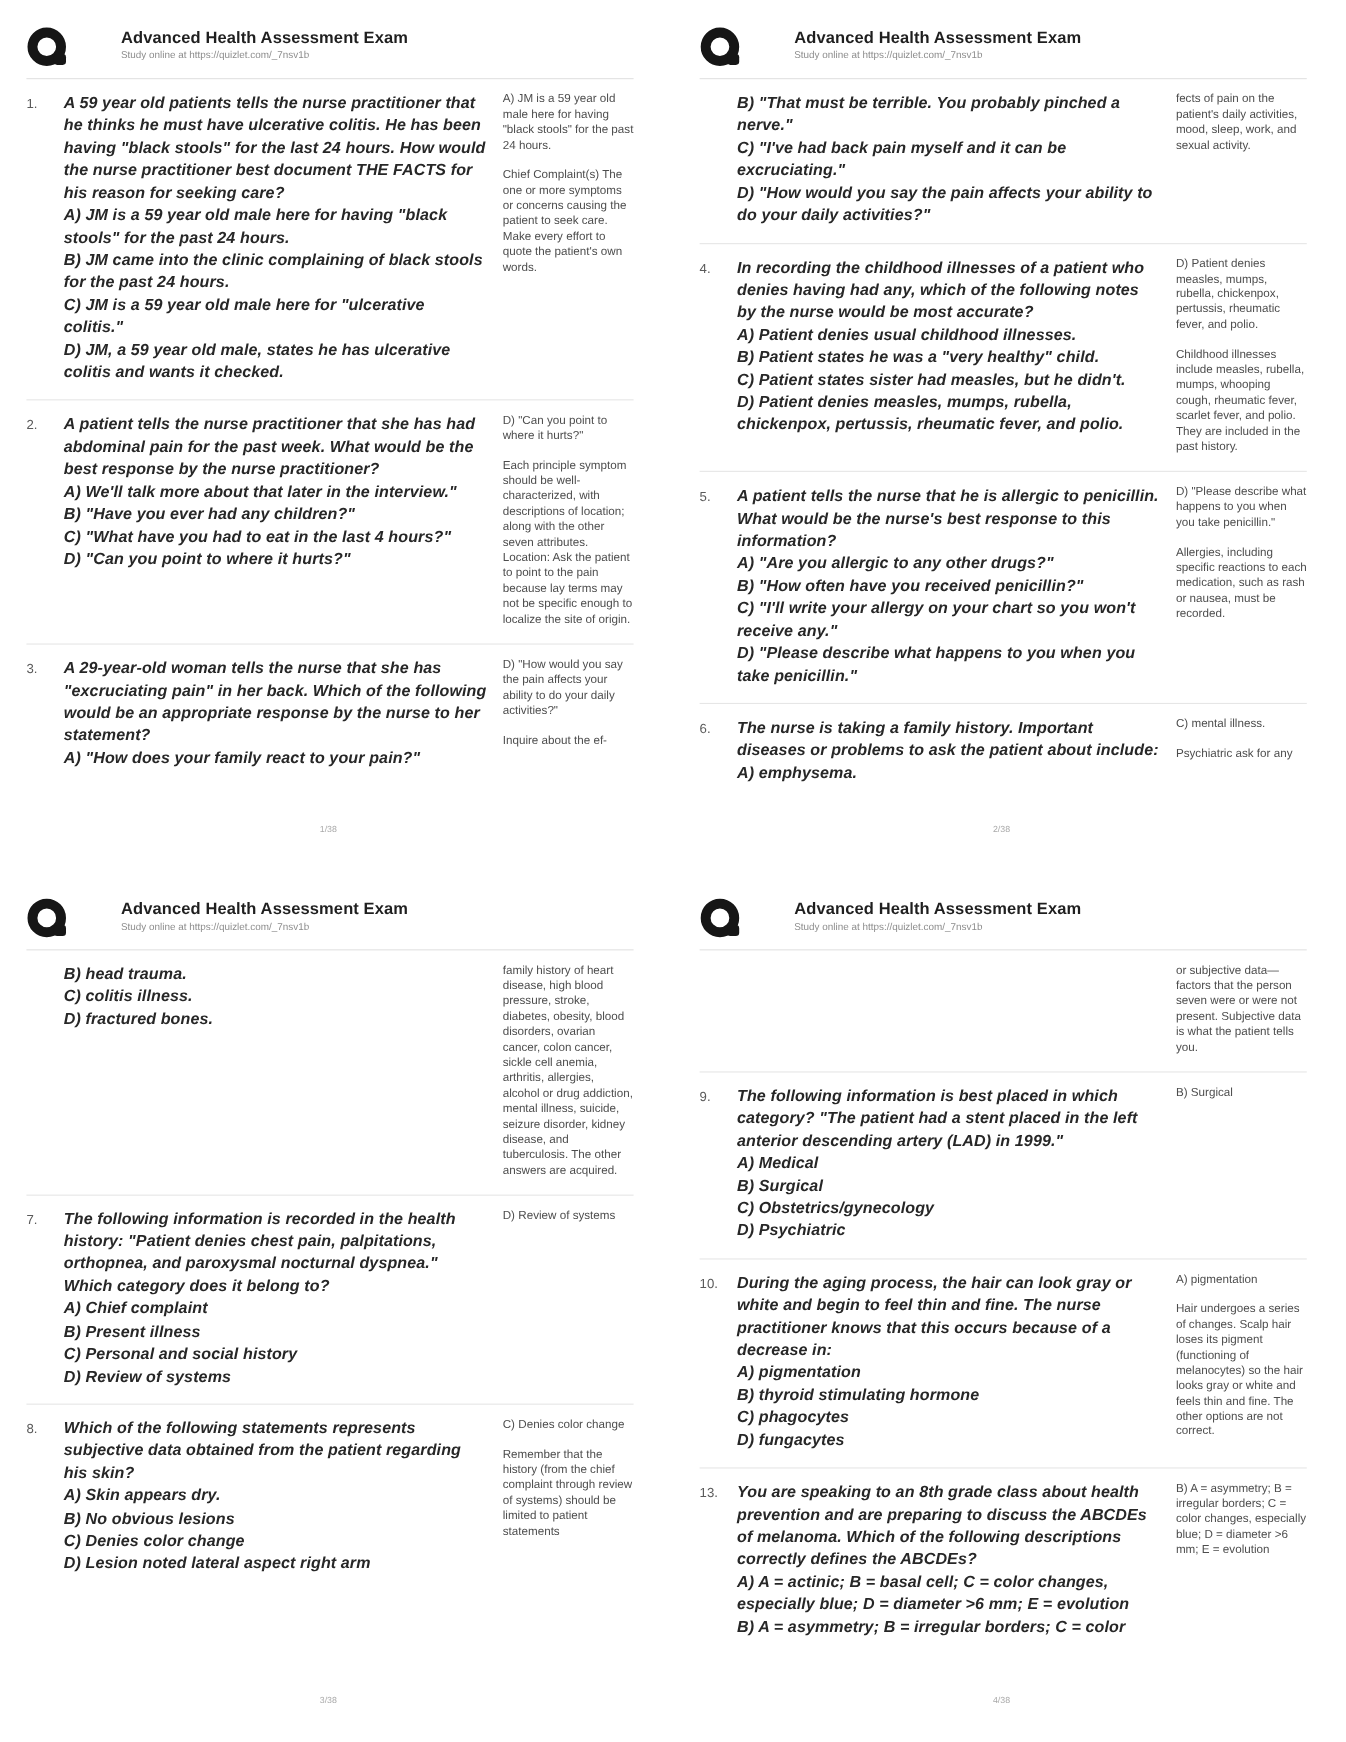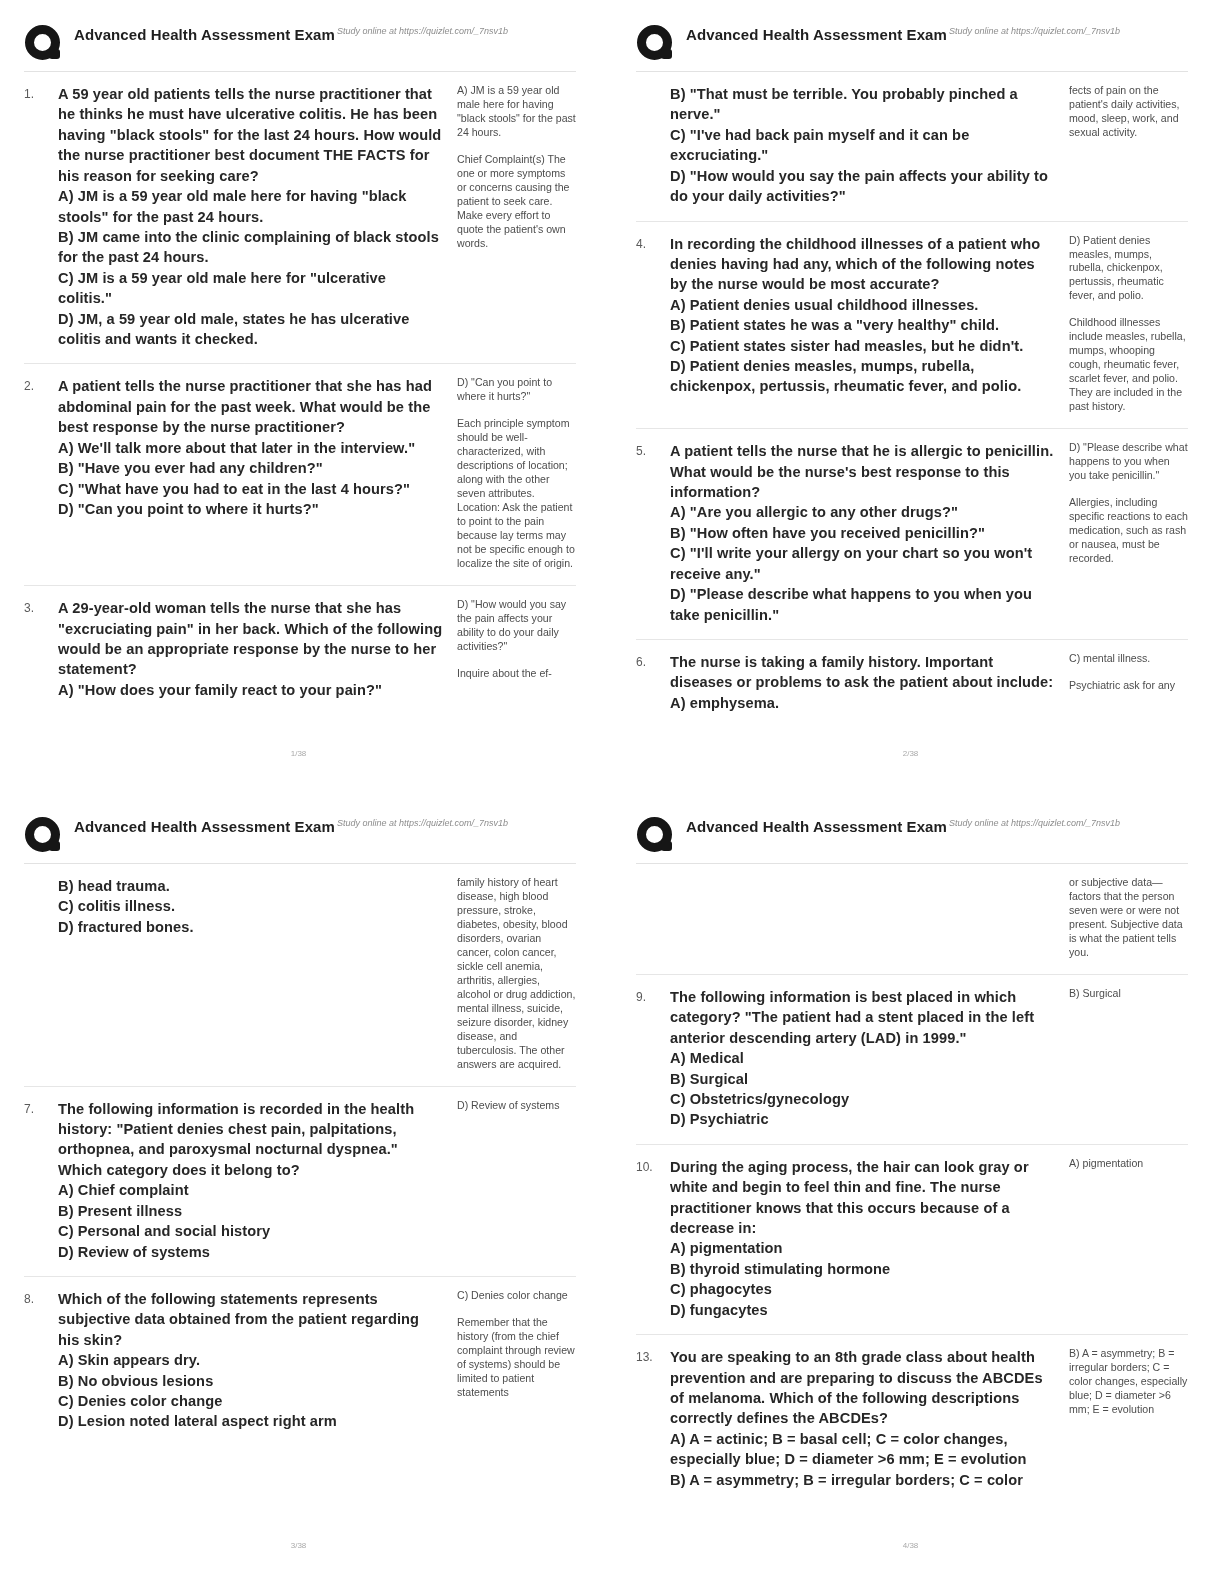--- a/index.html
+++ b/index.html
@@ -30,7 +30,7 @@
     border-bottom:1px solid #e2e2e2;
   }
   .logo{flex:none;width:40px;height:40px;}
-  .head-text{display:flex;flex-direction:row;gap:2px;padding-top:2px;}
+  .head-text{display:flex;flex-direction:column;gap:2px;padding-top:2px;margin-left:36px;}
   .title{font-size:15px;font-weight:bold;color:#1f1f1f;letter-spacing:.1px;}
   .subtitle{font-size:9px;color:#8d8d8d;font-style:italic;}
   

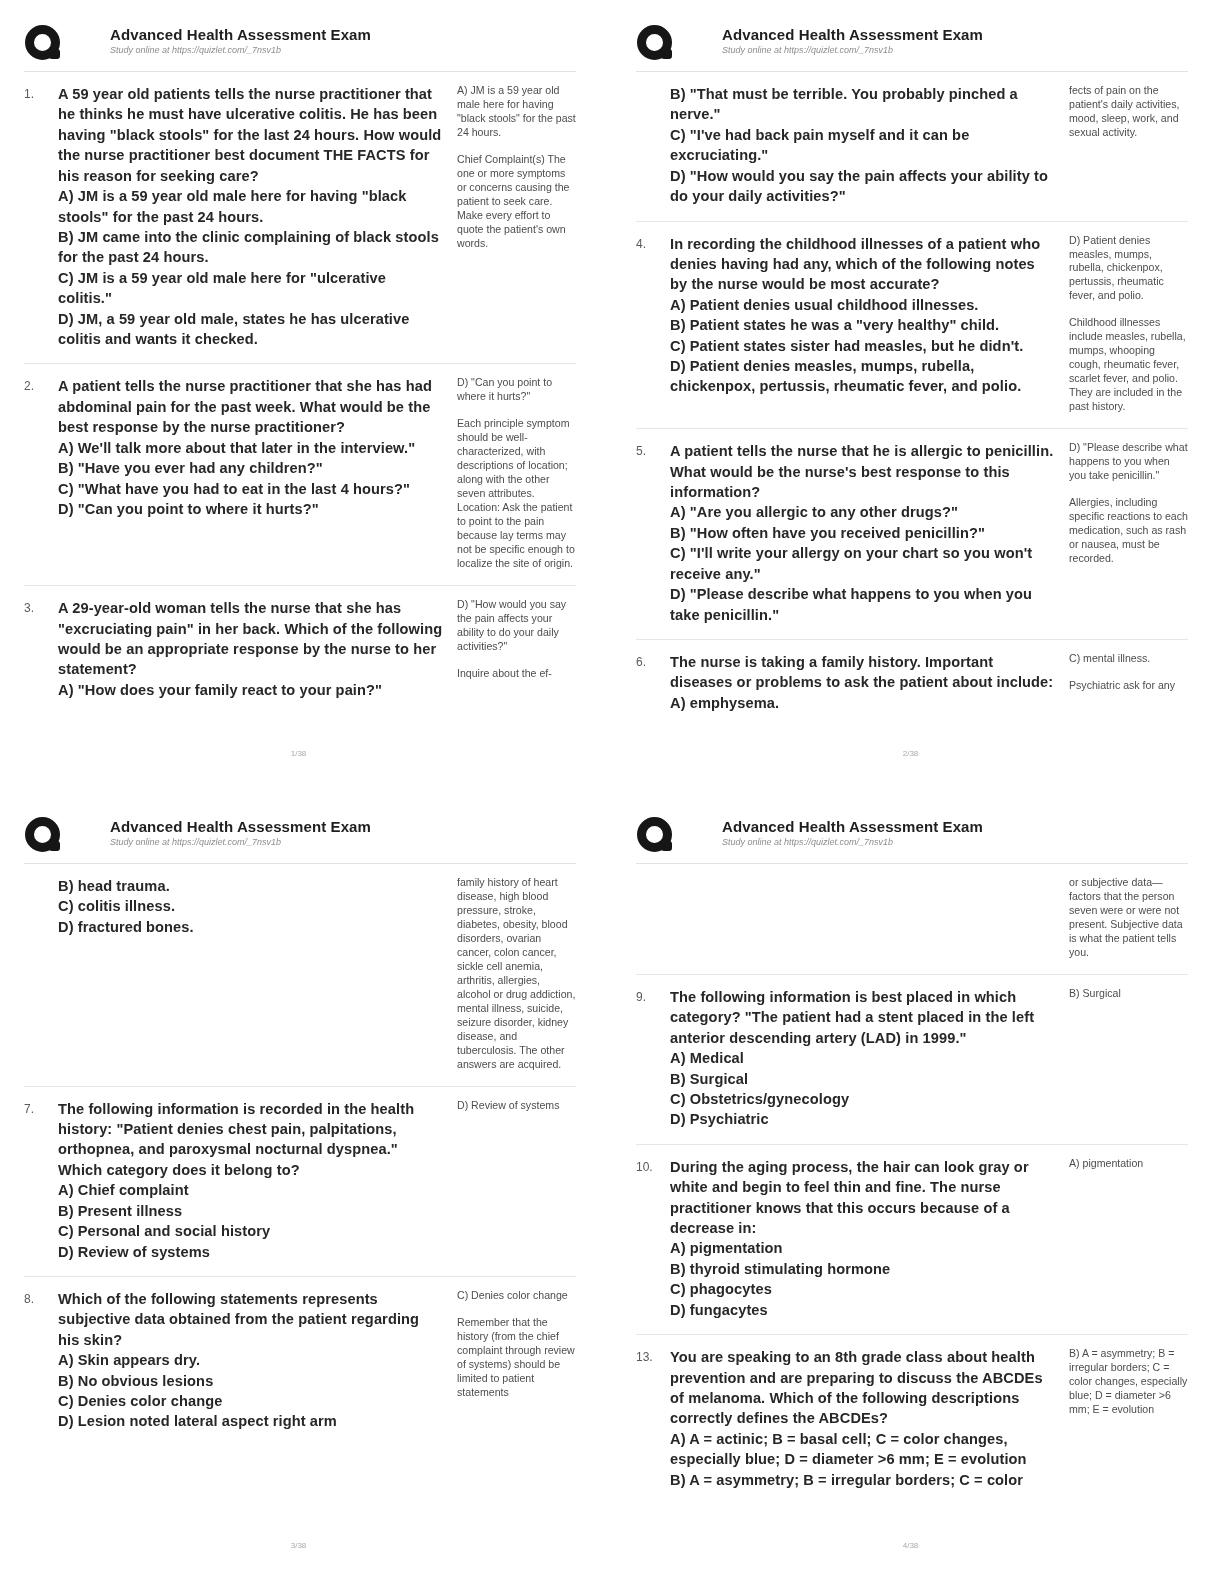--- a/index.html
+++ b/index.html
@@ -32,7 +32,7 @@
   .logo{flex:none;width:40px;height:40px;}
   .head-text{display:flex;flex-direction:column;gap:2px;padding-top:2px;margin-left:36px;}
   .title{font-size:15px;font-weight:bold;color:#1f1f1f;letter-spacing:.1px;}
-  .subtitle{font-size:9px;color:#8d8d8d;font-style:italic;}
+  .subtitle{font-size:9px;color:#8d8d8d;}
   
   .qrow{
     display:flex;

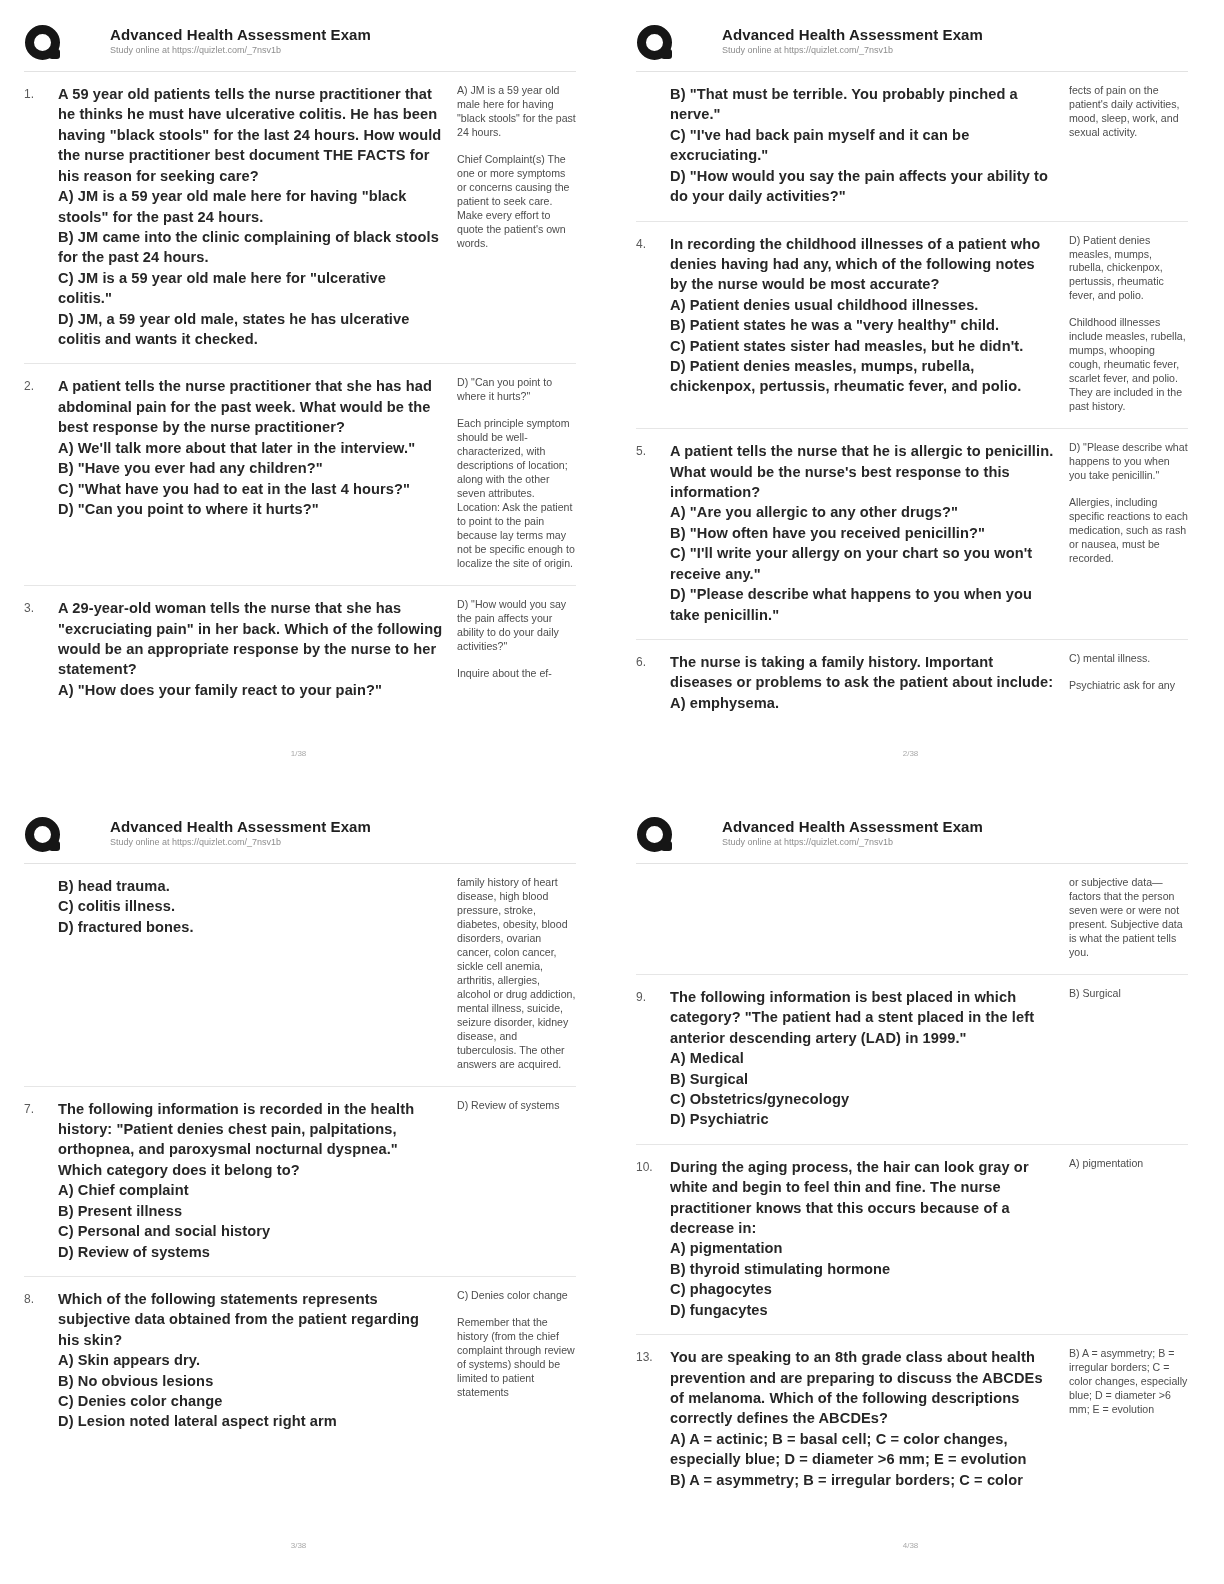--- a/index.html
+++ b/index.html
@@ -51,6 +51,7 @@
     line-height:1.40;
     white-space:pre-line;
     letter-spacing:.1px;
+    font-style:italic;
   }
   .qnotes{
     flex:1;

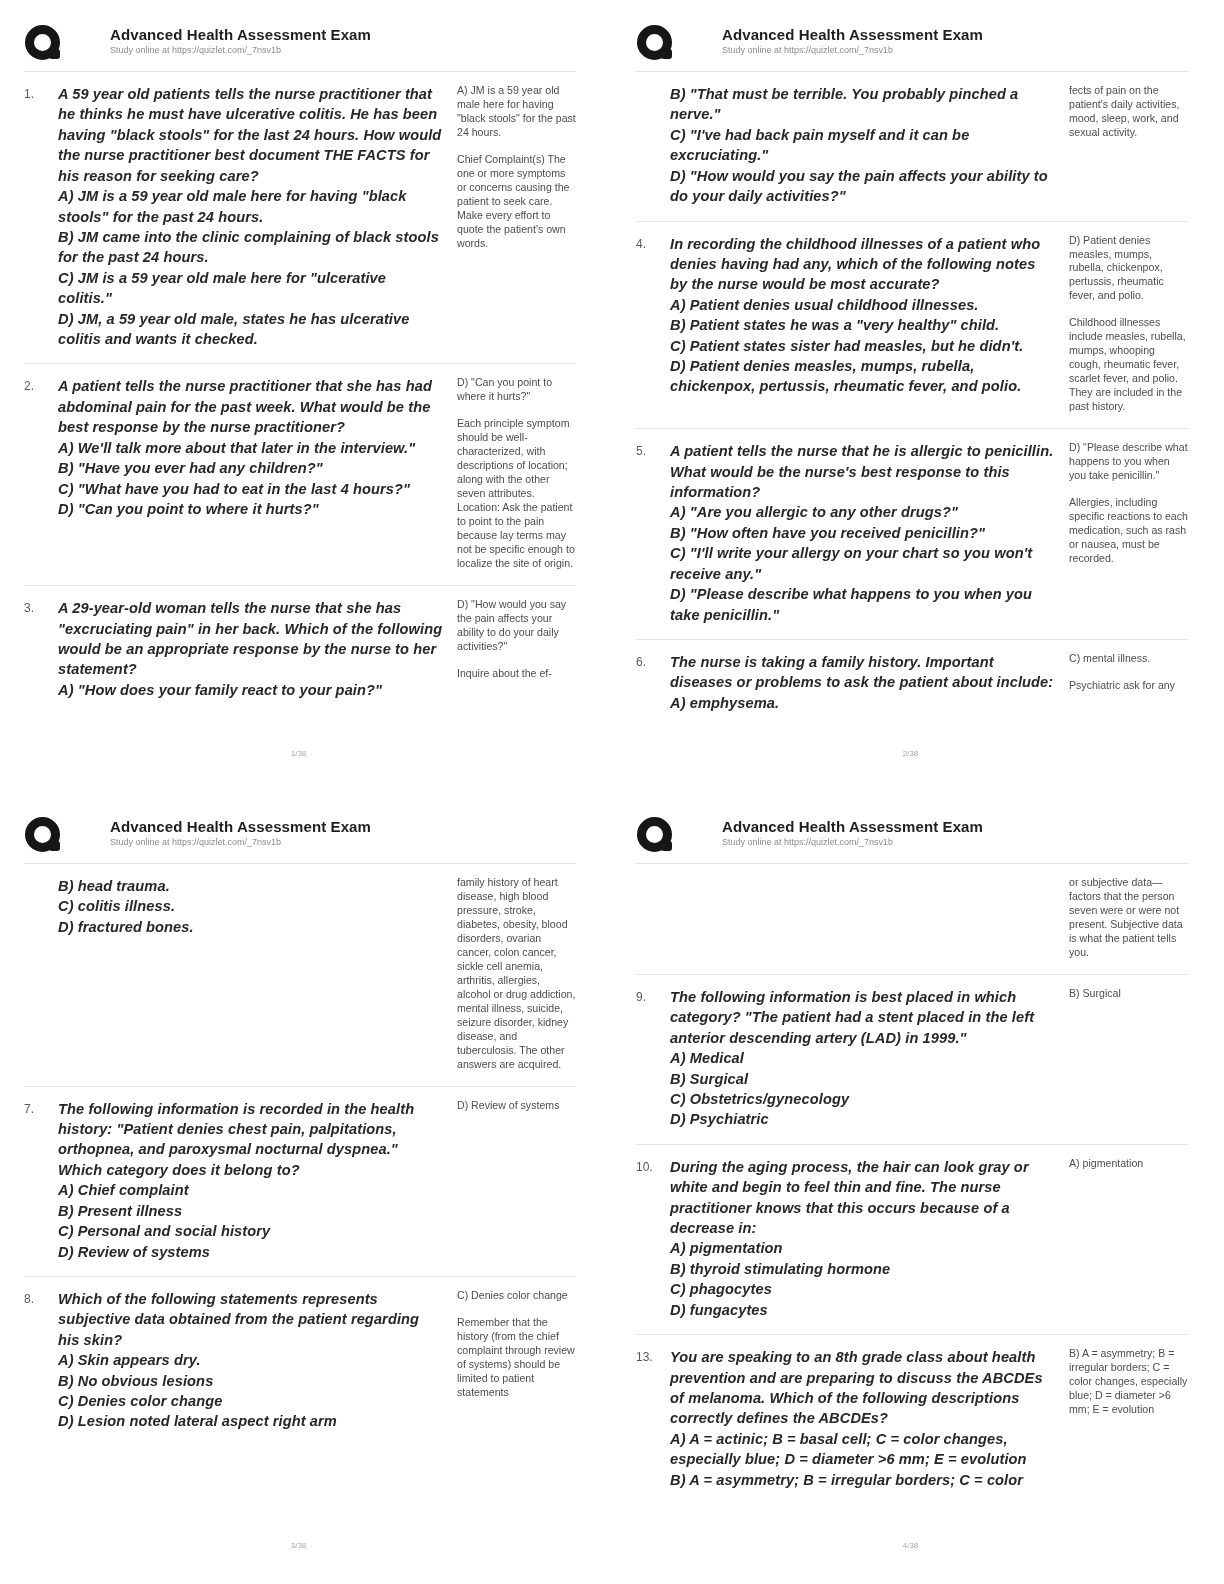--- a/index.html
+++ b/index.html
@@ -268,6 +268,7 @@
 D) fungacytes</div>
       <div class="qnotes">
         <div class="note-para">A) pigmentation</div>
+        <div class="note-para">Hair undergoes a series of changes. Scalp hair loses its pigment (functioning of melanocytes) so the hair looks gray or white and feels thin and fine. The other options are not correct.</div>
       </div>
     </div>
     <div class="qrow">

